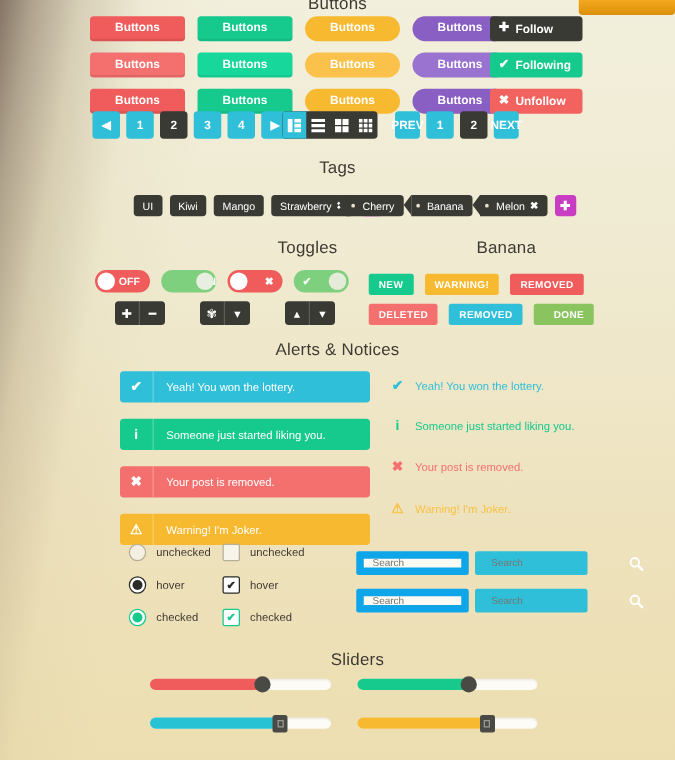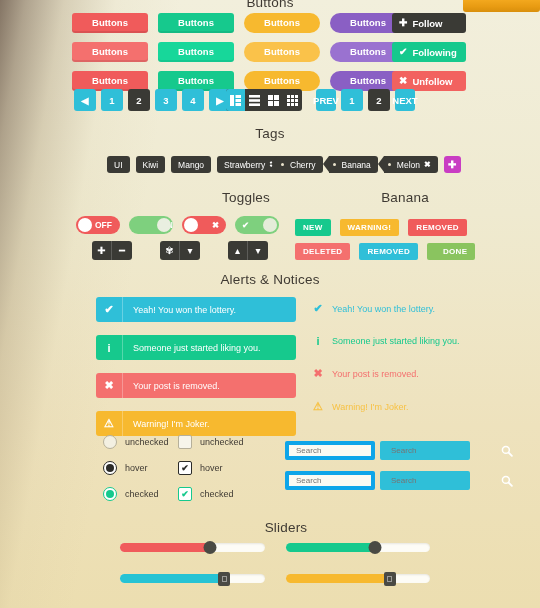--- a/index.html
+++ b/index.html
@@ -196,7 +196,7 @@
   .search {
     width:90px; height:19px; border-radius:2px; background:#fbfaf3;
     display:flex; align-items:center; padding:0 5px 0 7px;
-    border:4px solid #0ea5e9;
+    border:6px solid #0ea5e9;
   }
   .search input {
     border:none; background:transparent; outline:none; flex:1;

